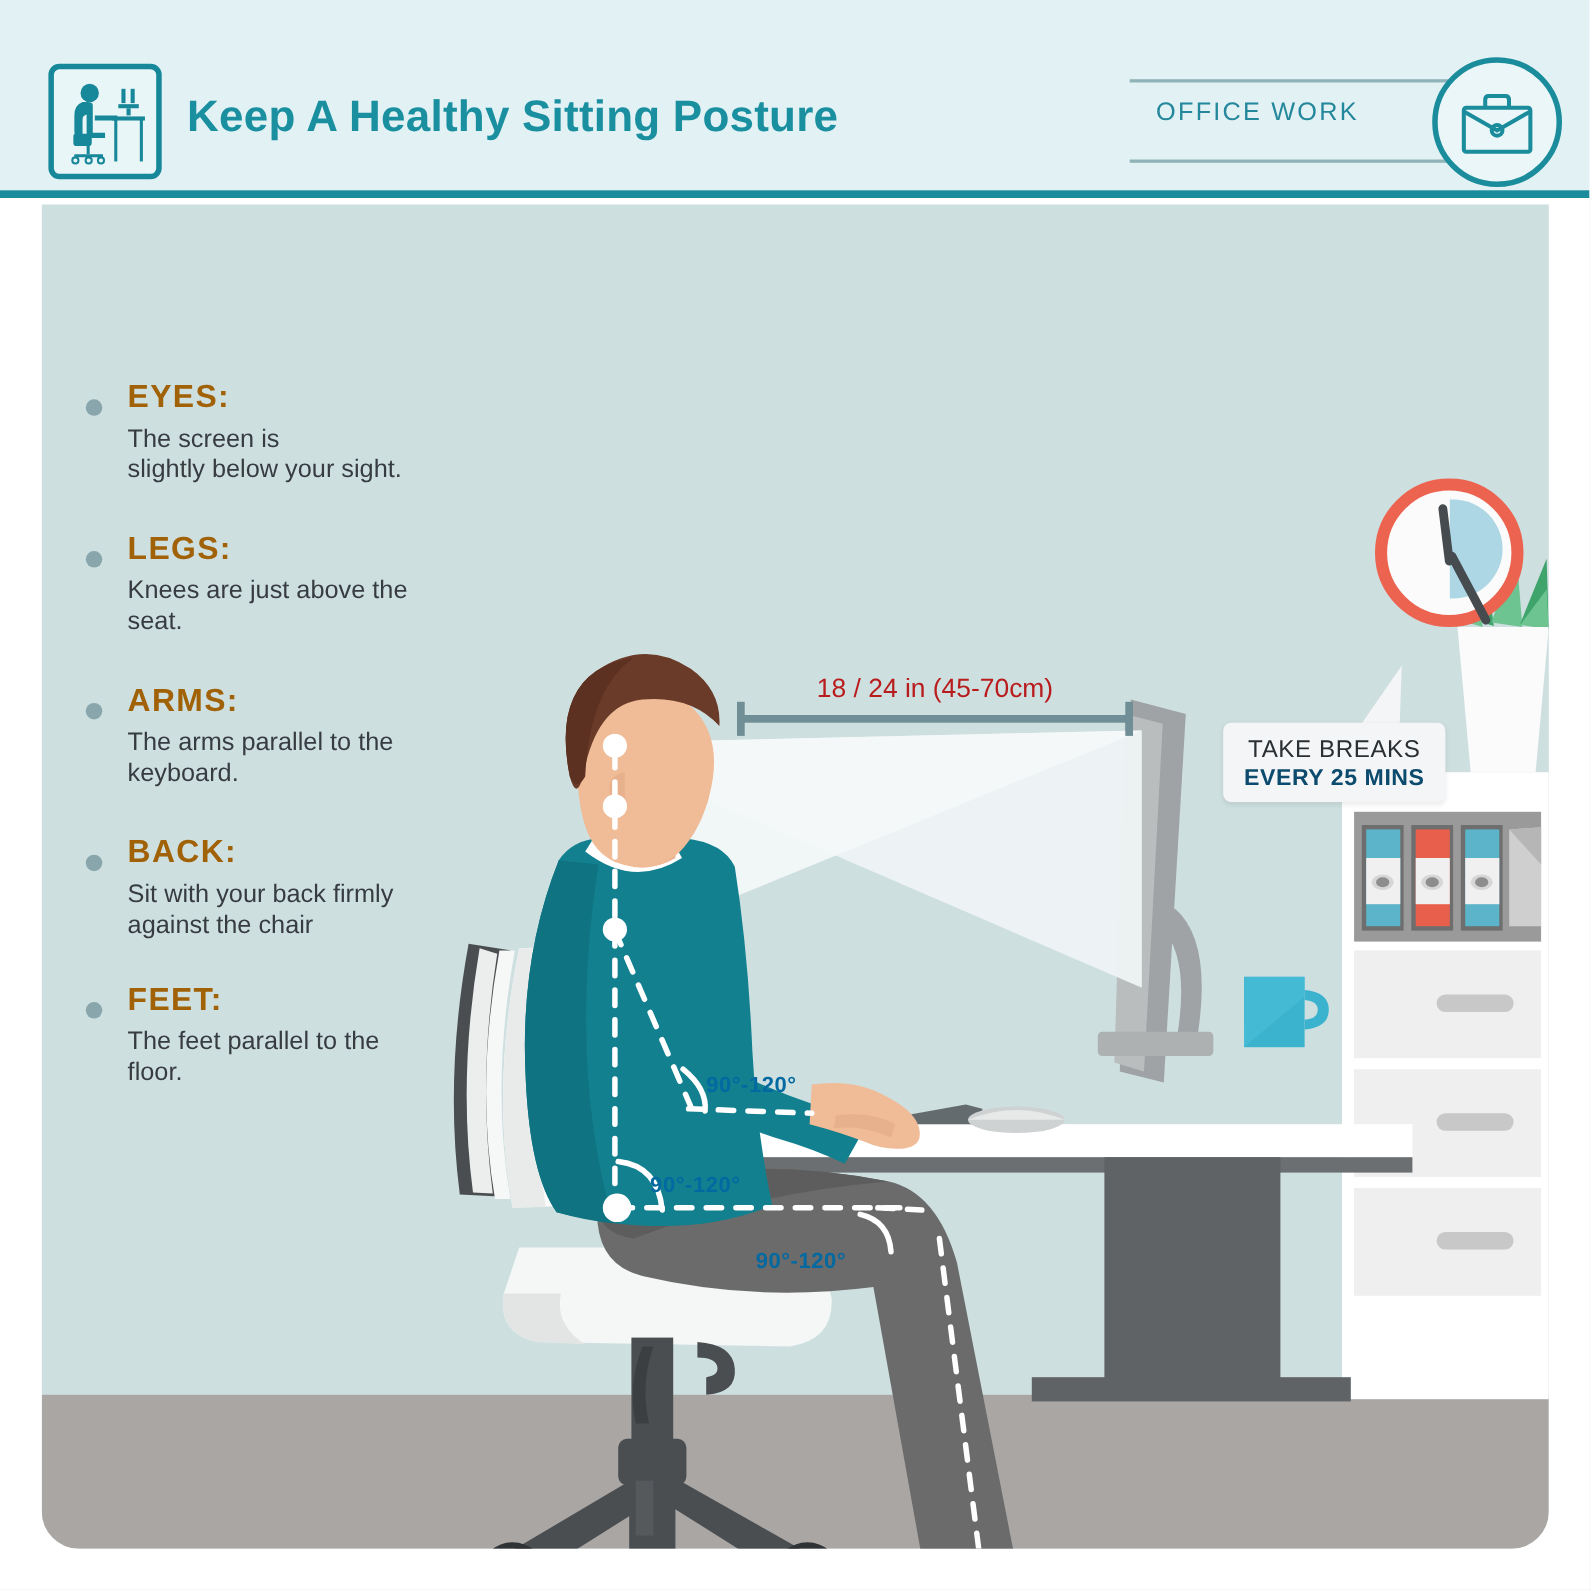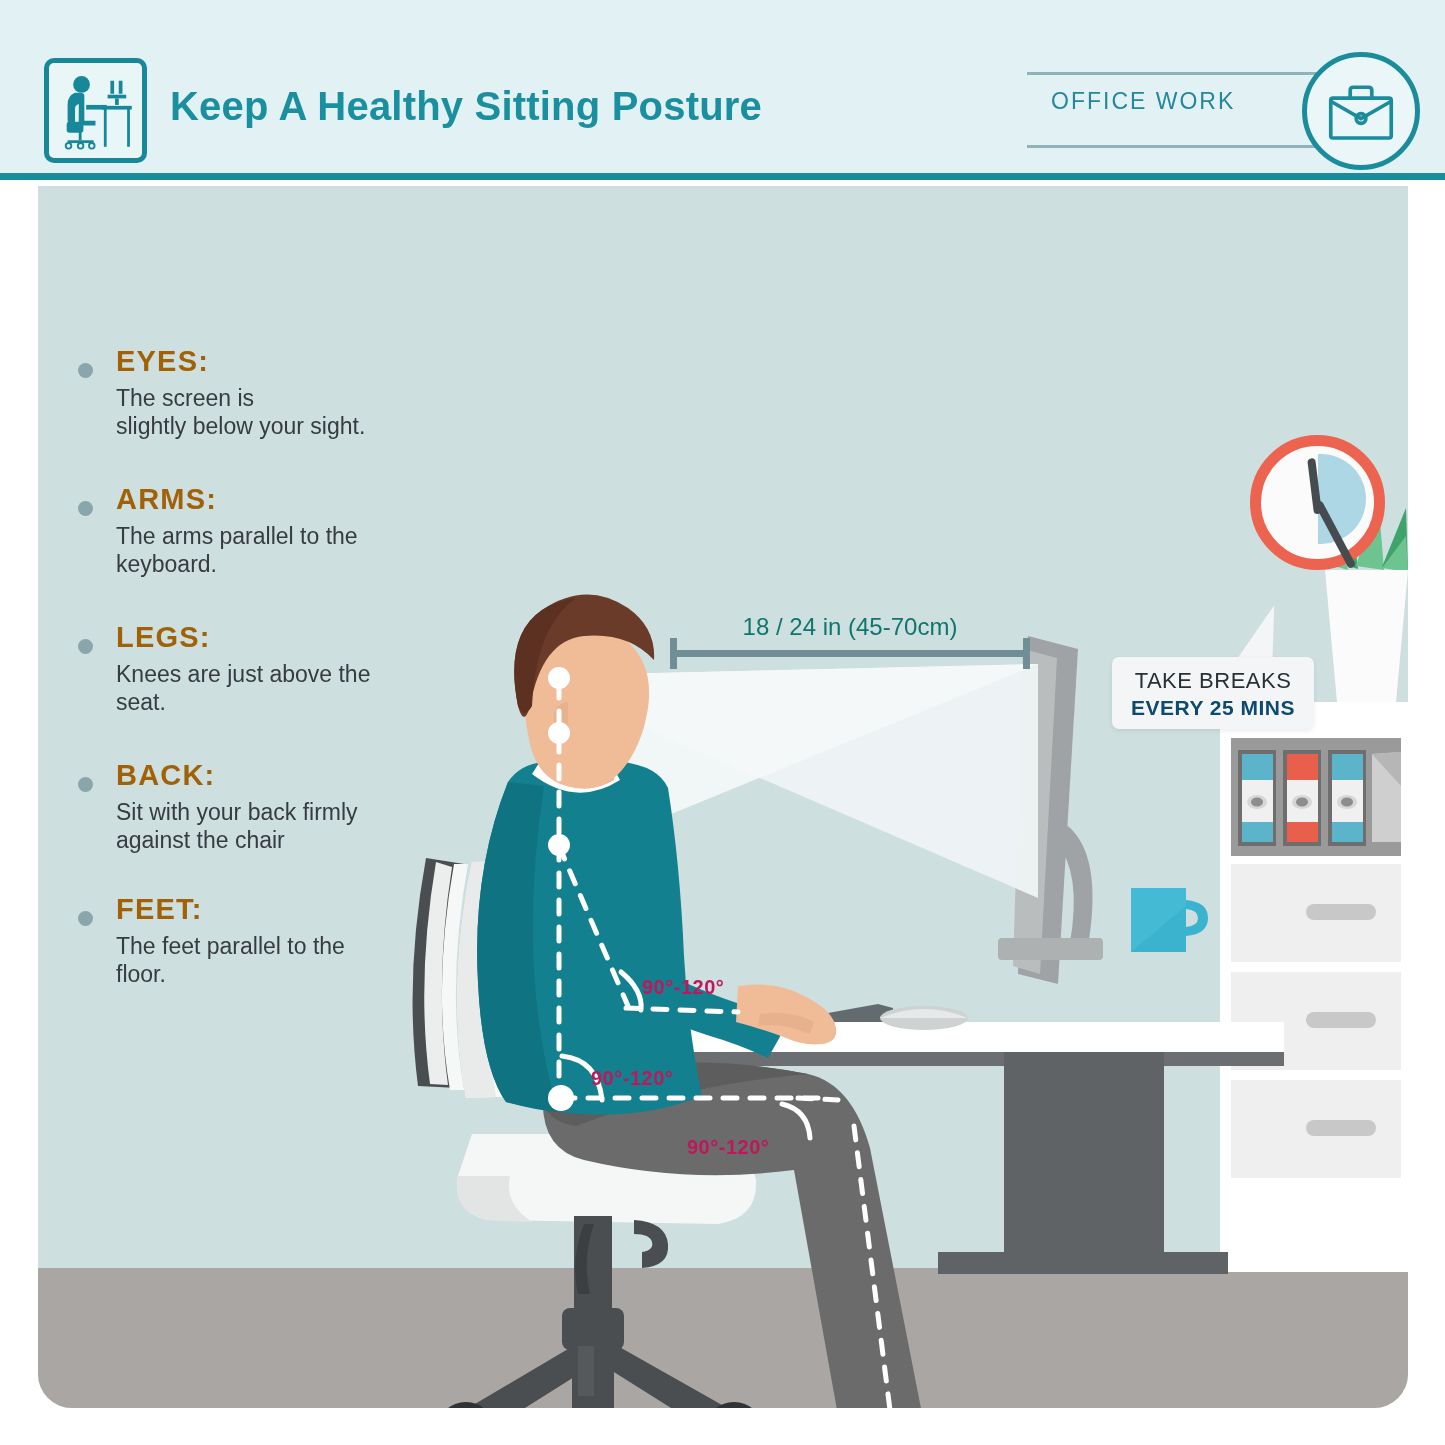--- a/index.html
+++ b/index.html
@@ -369,16 +369,16 @@
 
       <div class="tip" style="margin-bottom:44px;">
         <div class="tip-dot"></div>
+        <div class="tip-title">LEGS:</div>
+        <div class="tip-body">Knees are just above the
+seat.</div>
+      </div>
+
+      <div class="tip" style="margin-bottom:44px;">
+        <div class="tip-dot"></div>
         <div class="tip-title">ARMS:</div>
         <div class="tip-body">The arms parallel to the
 keyboard.</div>
-      </div>
-
-      <div class="tip" style="margin-bottom:44px;">
-        <div class="tip-dot"></div>
-        <div class="tip-title">LEGS:</div>
-        <div class="tip-body">Knees are just above the
-seat.</div>
       </div>
 
       <div class="tip" style="margin-bottom:40px;">

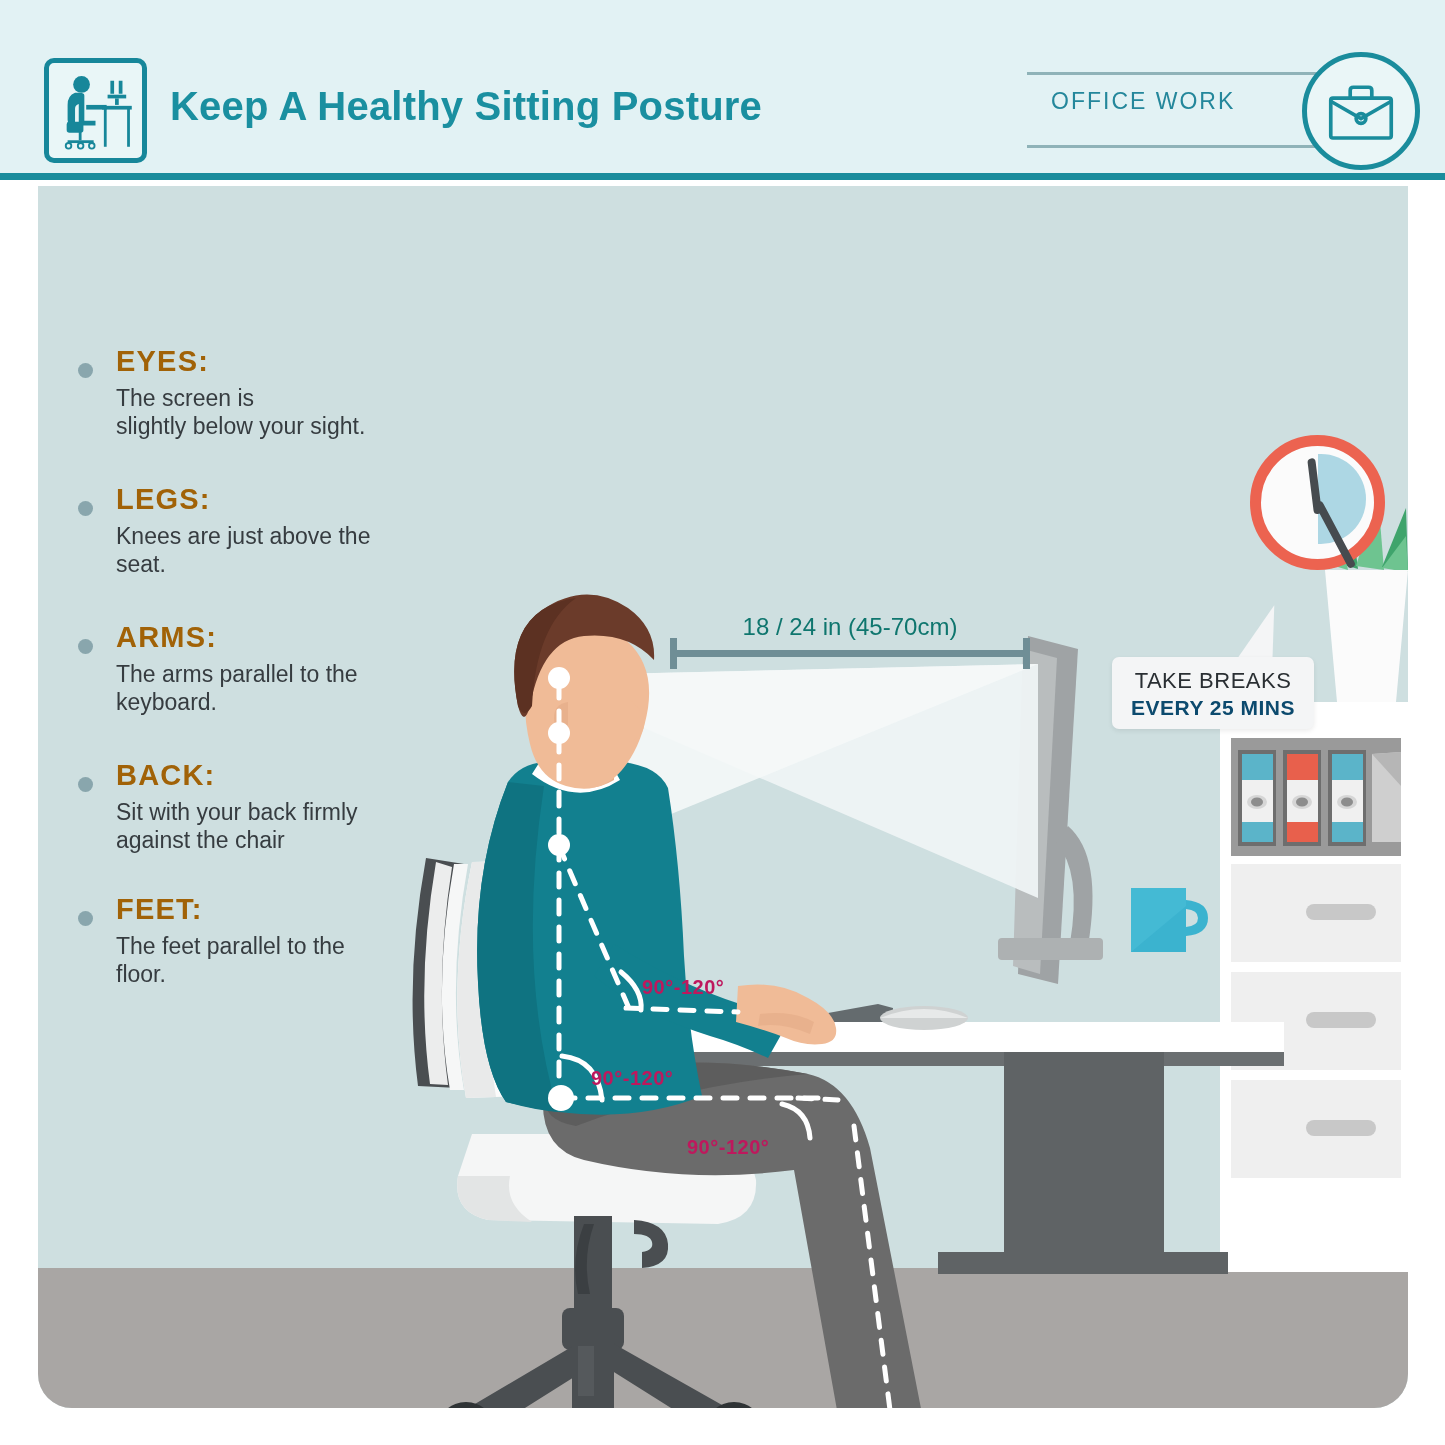--- a/index.html
+++ b/index.html
@@ -77,7 +77,7 @@
   #measure { position:absolute; left:632px; top:427px; width:360px; }
   #measure-label {
     position:absolute; left:50%; top:0; transform:translateX(-50%);
-    font-size:24px; color:#0f766e; white-space:nowrap;
+    font-size:24px; color:#b91c1c; white-space:nowrap;
   }
   #measure-bar {
     position:absolute; left:0; top:37px; width:360px; height:7px;

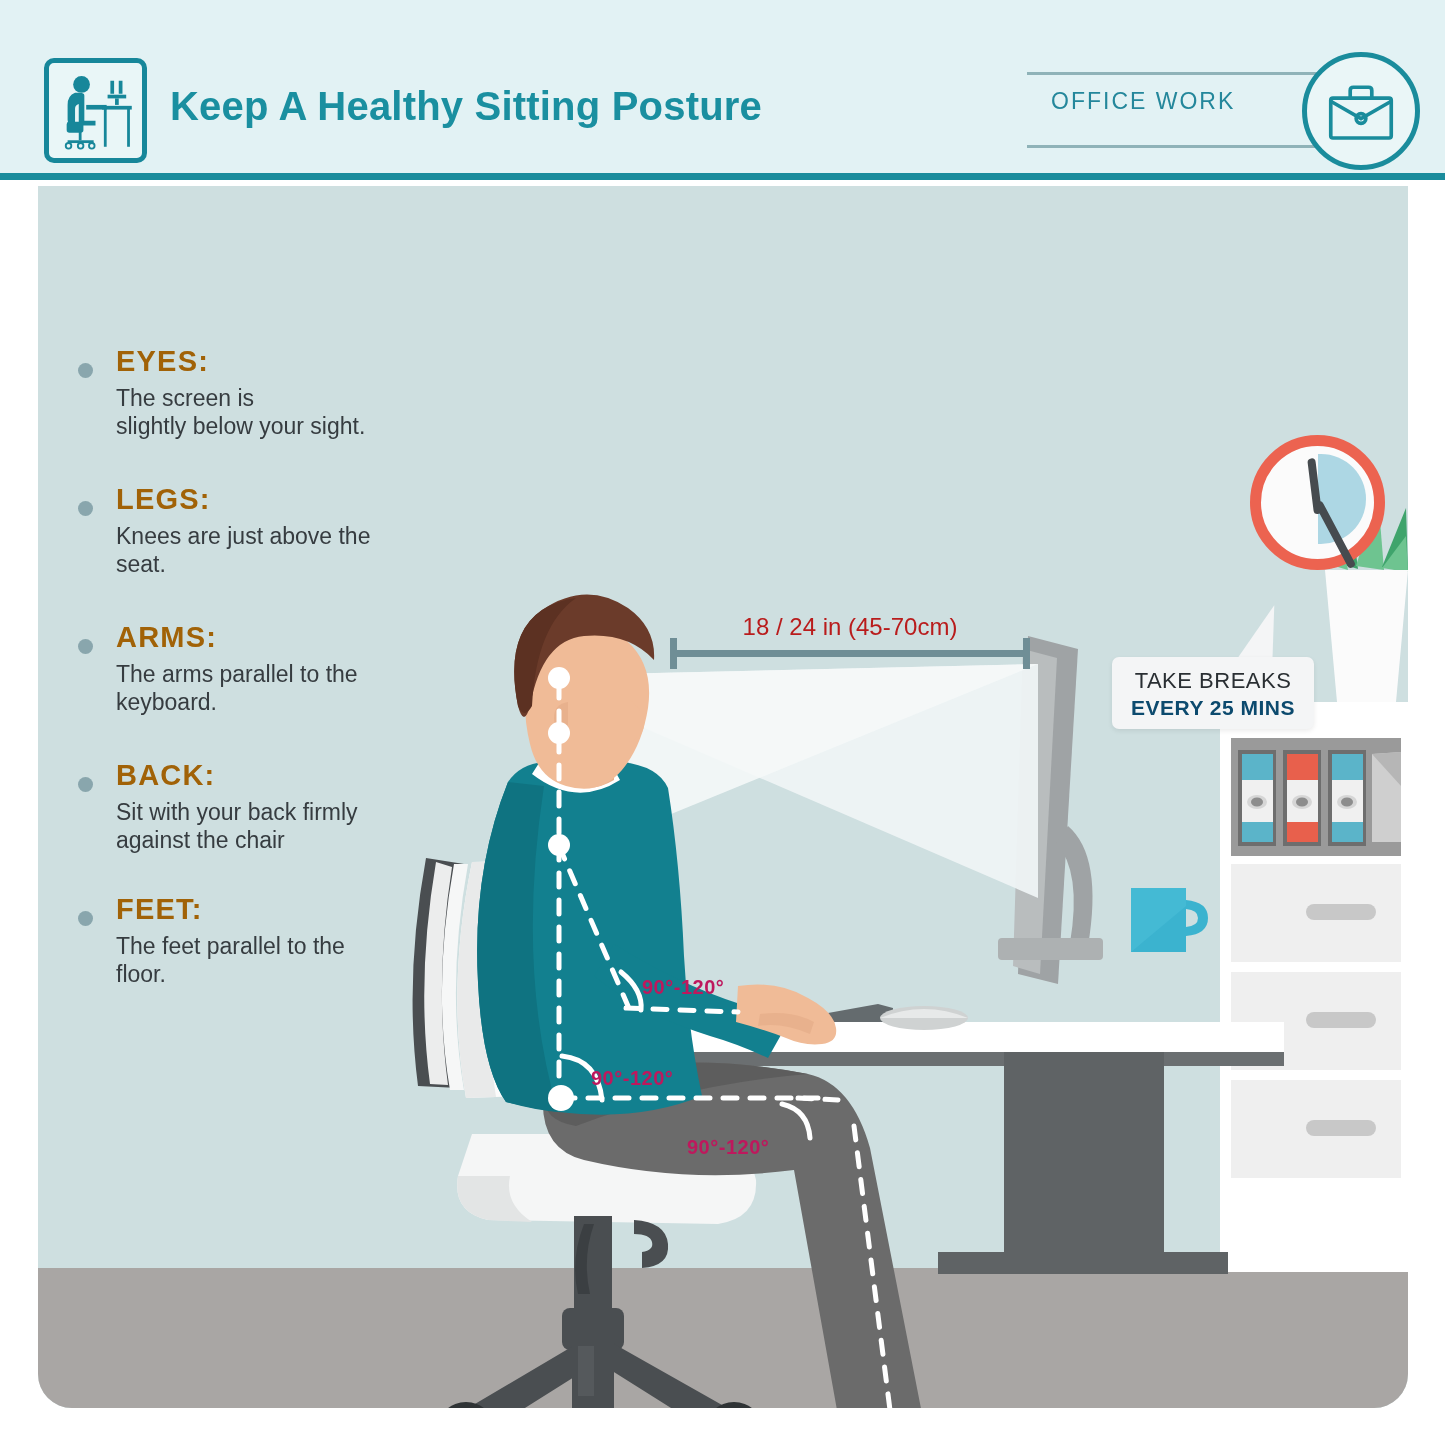--- a/index.html
+++ b/index.html
@@ -129,7 +129,7 @@
 
   
   .angle-label {
-    position:absolute; font-size:20px; color:#be185d; font-weight:bold;
+    position:absolute; font-size:20px; color:#0369a1; font-weight:bold;
     letter-spacing:.5px; white-space:nowrap;
   }
   #angle-arm  { left:604px; top:790px; }

